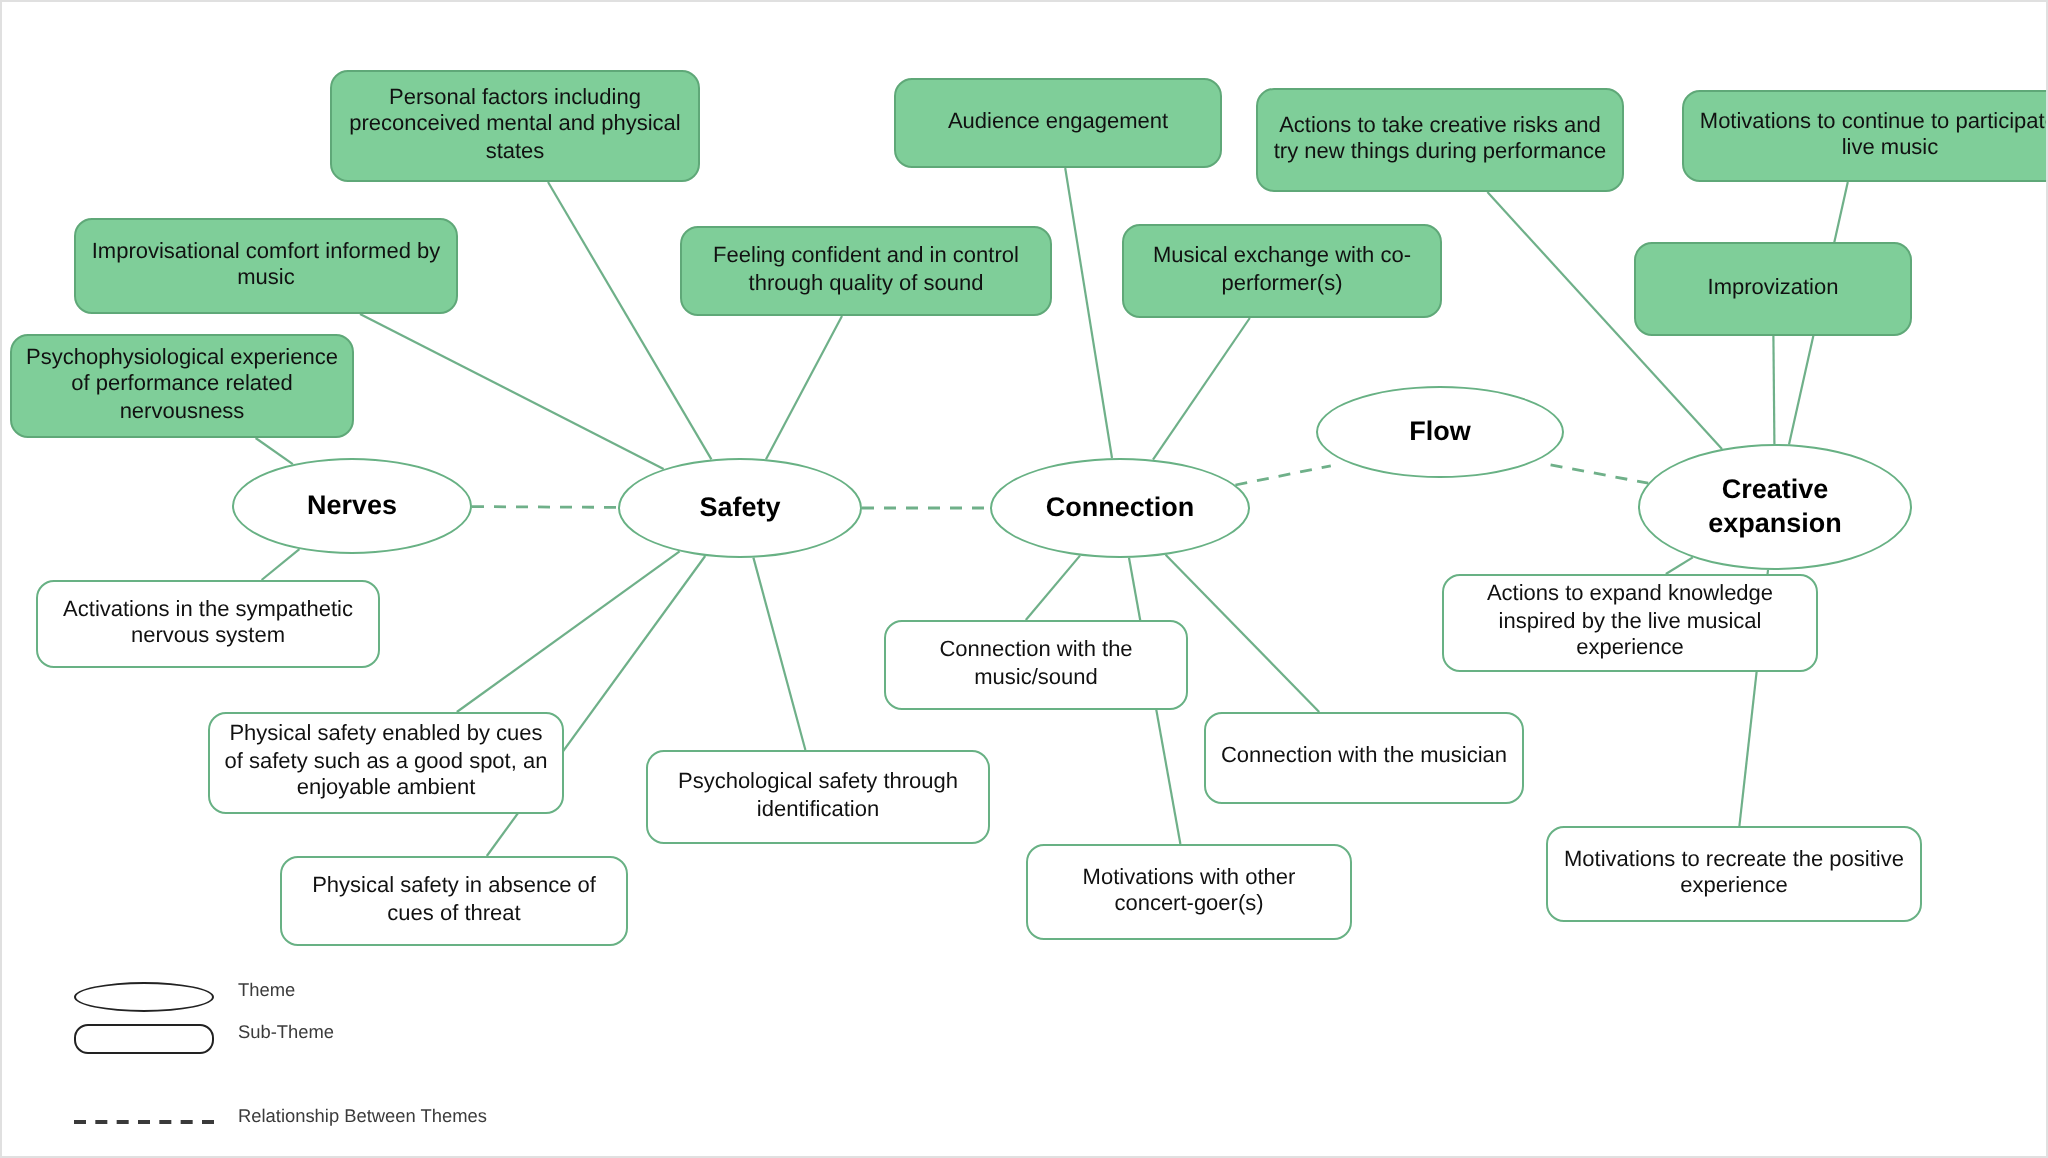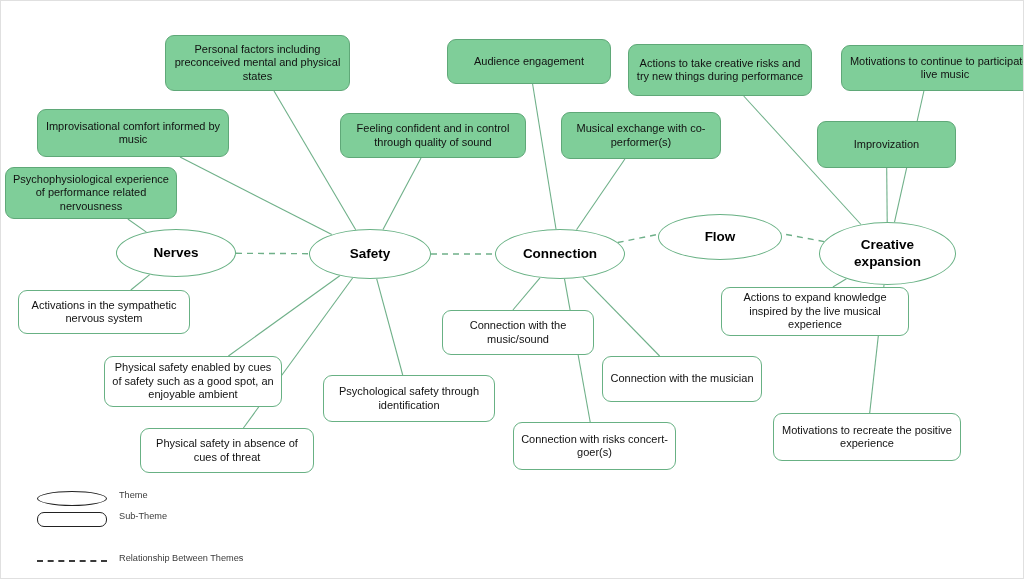--- a/index.html
+++ b/index.html
@@ -153,7 +153,7 @@
       <div class="node theme" style="left: 494px; top: 228px; width: 130px; height: 50px;">
         <span style="white-space: pre-line;">Connection</span>
       </div>
-      <div class="node theme" style="left: 657px; top: 213px; width: 124px; height: 46px;">
+      <div class="node theme" style="left: 657px; top: 192px; width: 124px; height: 46px;">
         <span style="white-space: pre-line;">Flow</span>
       </div>
       <div class="node theme" style="left: 818px; top: 221px; width: 137px; height: 63px;">

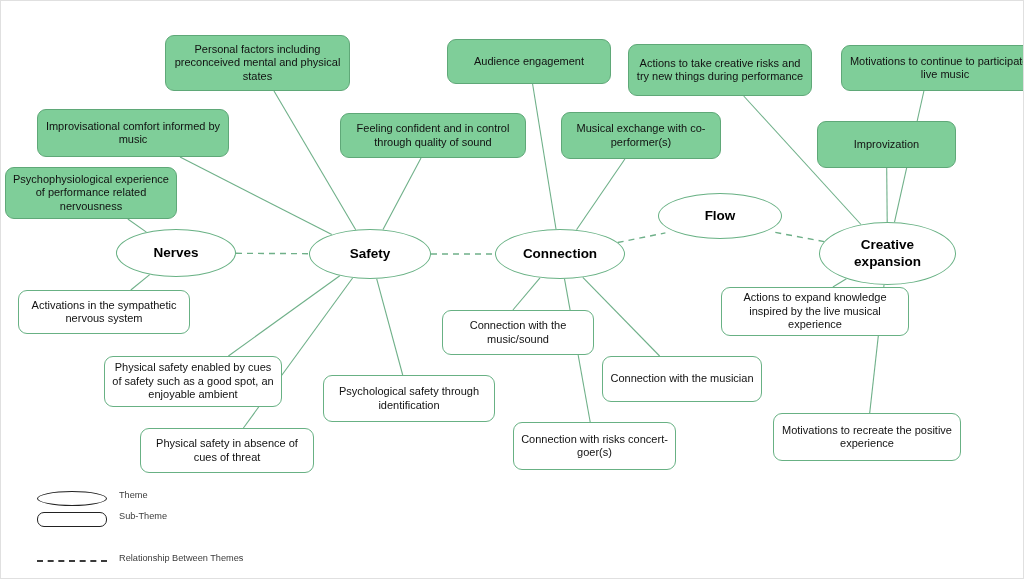--- a/index.html
+++ b/index.html
@@ -203,7 +203,7 @@
         <span>Connection with the music/sound</span>
       </div>
       <div class="node subtheme hollow" style="left: 512px; top: 421px; width: 163px; height: 48px;">
-        <span>Connection with risks concert-goer(s)</span>
+        <span>Motivations with other concert-goer(s)</span>
       </div>
       <div class="node subtheme hollow" style="left: 601px; top: 355px; width: 160px; height: 46px;">
         <span>Connection with the musician</span>

